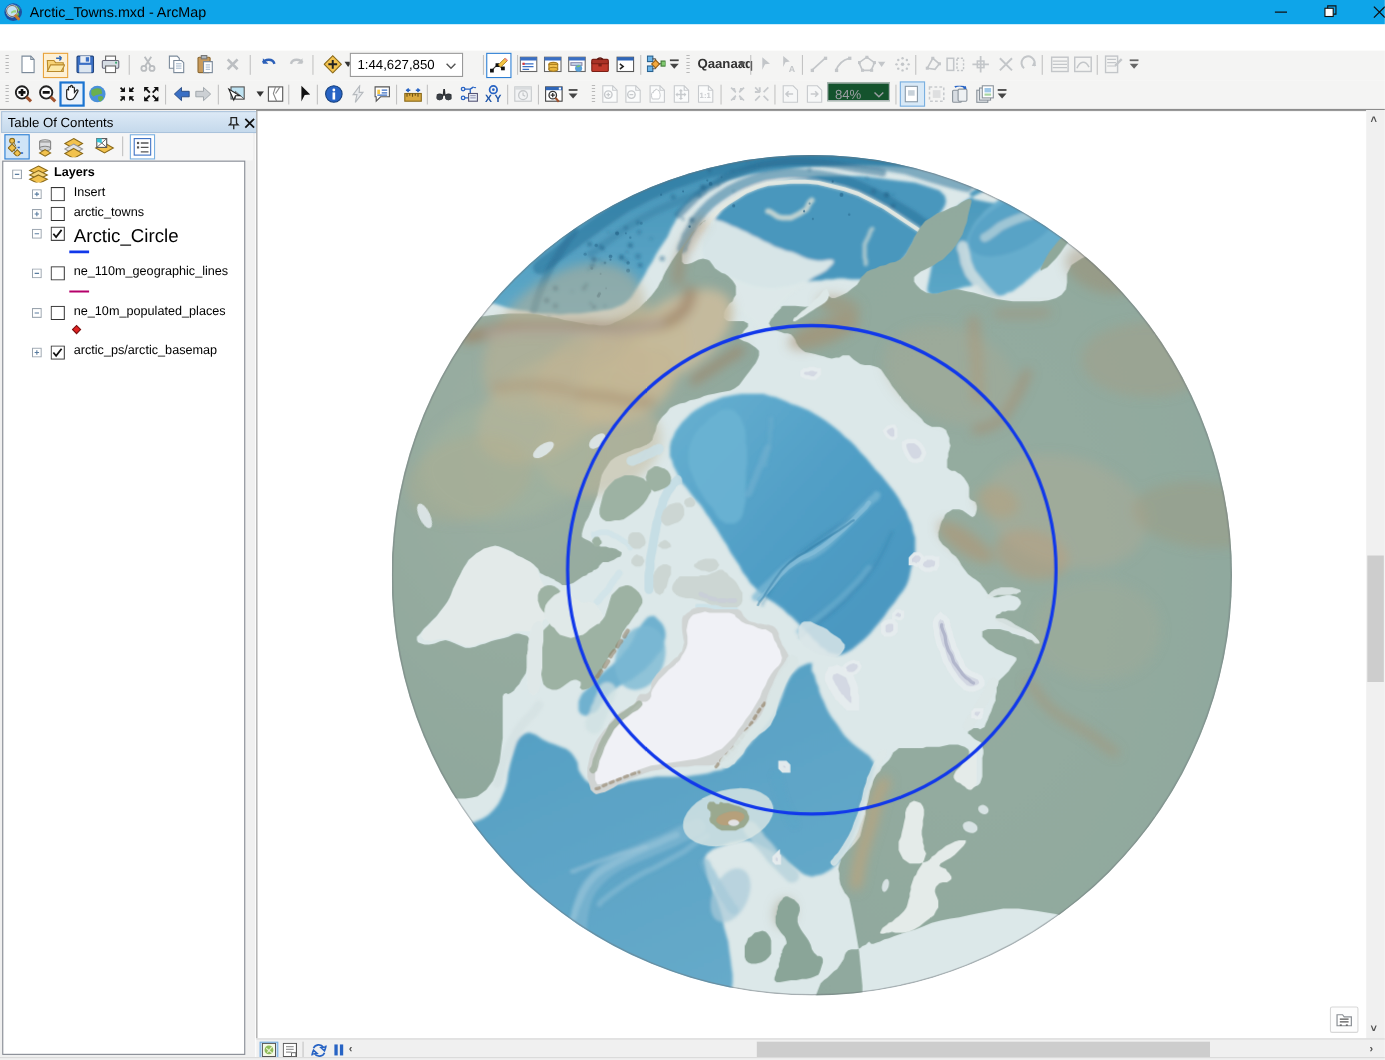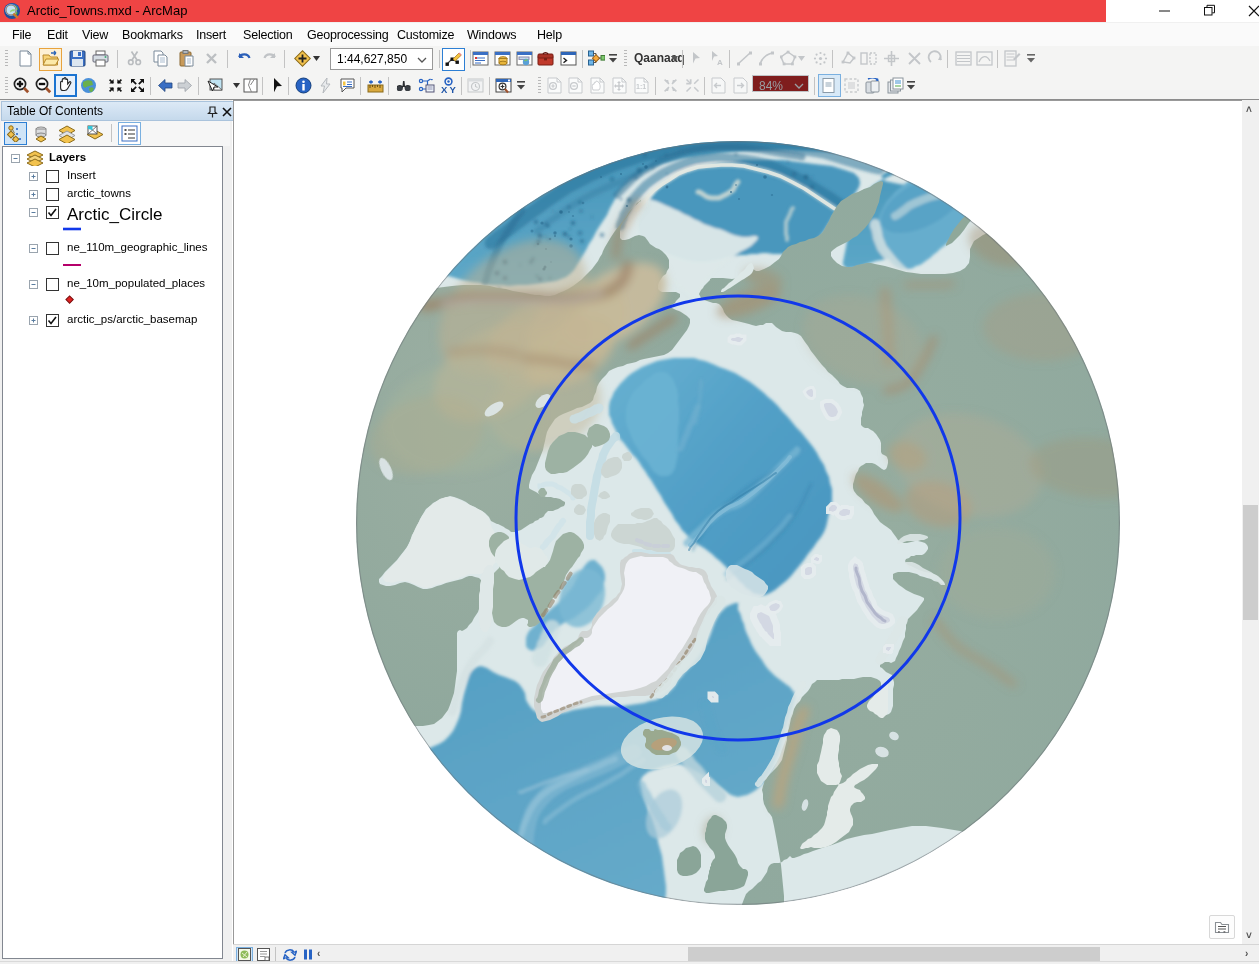--- a/index.html
+++ b/index.html
@@ -5,7 +5,7 @@
 #win{position:relative;width:1259px;height:964px;background:#fff}
 .abs{position:absolute}
 
-#titlebar{position:absolute;left:0;top:0;width:1106px;height:22px;background:#ef4444}
+#titlebar{position:absolute;left:0;top:0;width:1259px;height:22px;background:#0ea5e9}
 #title-text{position:absolute;left:27px;top:3px;font-size:13px;color:#000}
 .winbtn{position:absolute;top:0;width:45px;height:22px;color:#111;text-align:center}
 

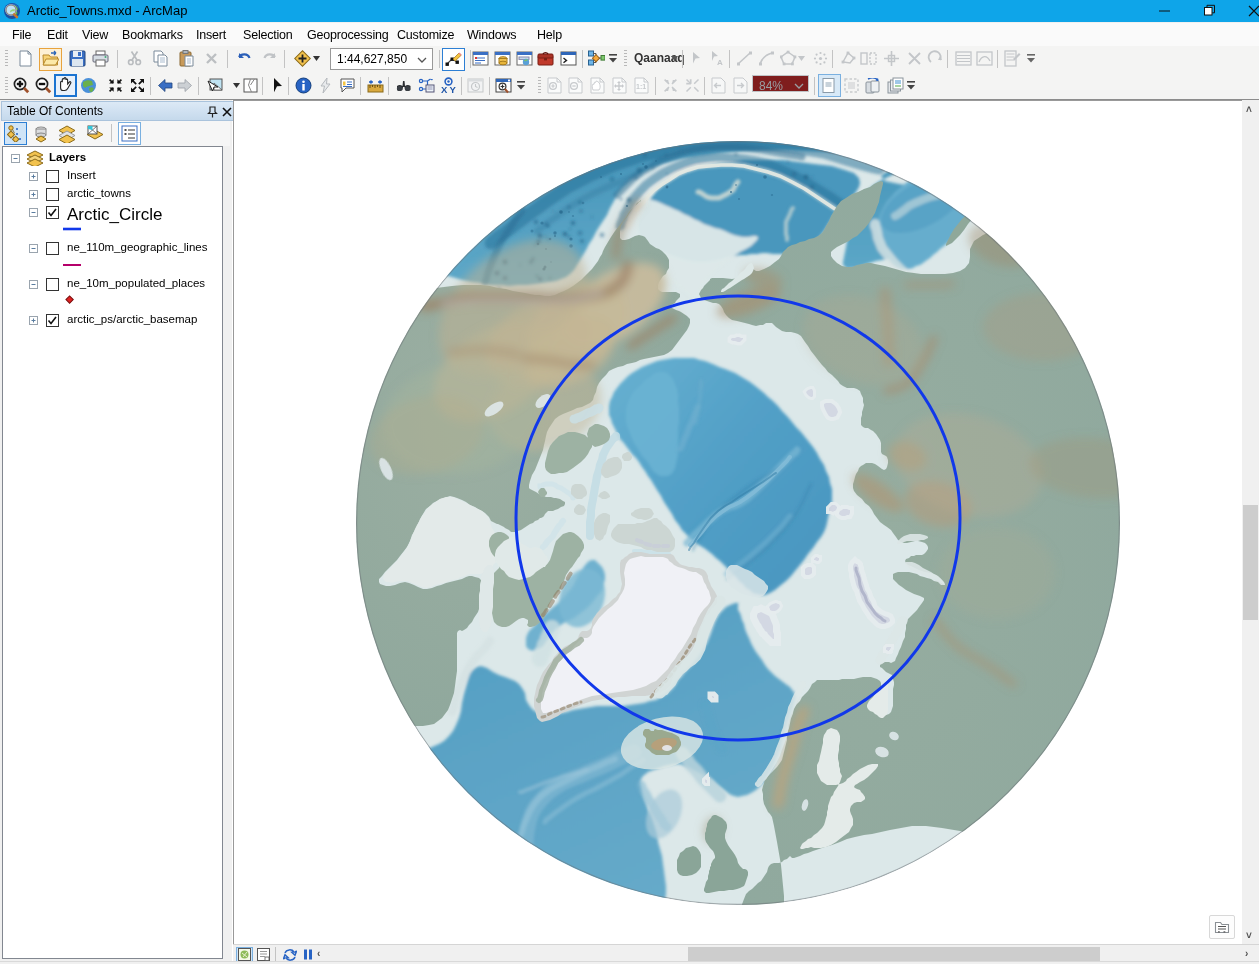--- a/index.html
+++ b/index.html
@@ -65,18 +65,6 @@
           <path d="M17 6 l10 10 M27 6 l-10 10" stroke="#111" stroke-width="1.2"></path>
         </svg>
       </div>
-  </div>
-  <div id="menubar">
-    <span class="menuitem" style="left:12px">File</span>
-    <span class="menuitem" style="left:47px">Edit</span>
-    <span class="menuitem" style="left:82px">View</span>
-    <span class="menuitem" style="left:122px">Bookmarks</span>
-    <span class="menuitem" style="left:196px">Insert</span>
-    <span class="menuitem" style="left:243px">Selection</span>
-    <span class="menuitem" style="left:307px">Geoprocessing</span>
-    <span class="menuitem" style="left:397px">Customize</span>
-    <span class="menuitem" style="left:467px">Windows</span>
-    <span class="menuitem" style="left:537px">Help</span>
   </div>
   <div id="tb1">
       <div class="grip" style="left:5px"></div>

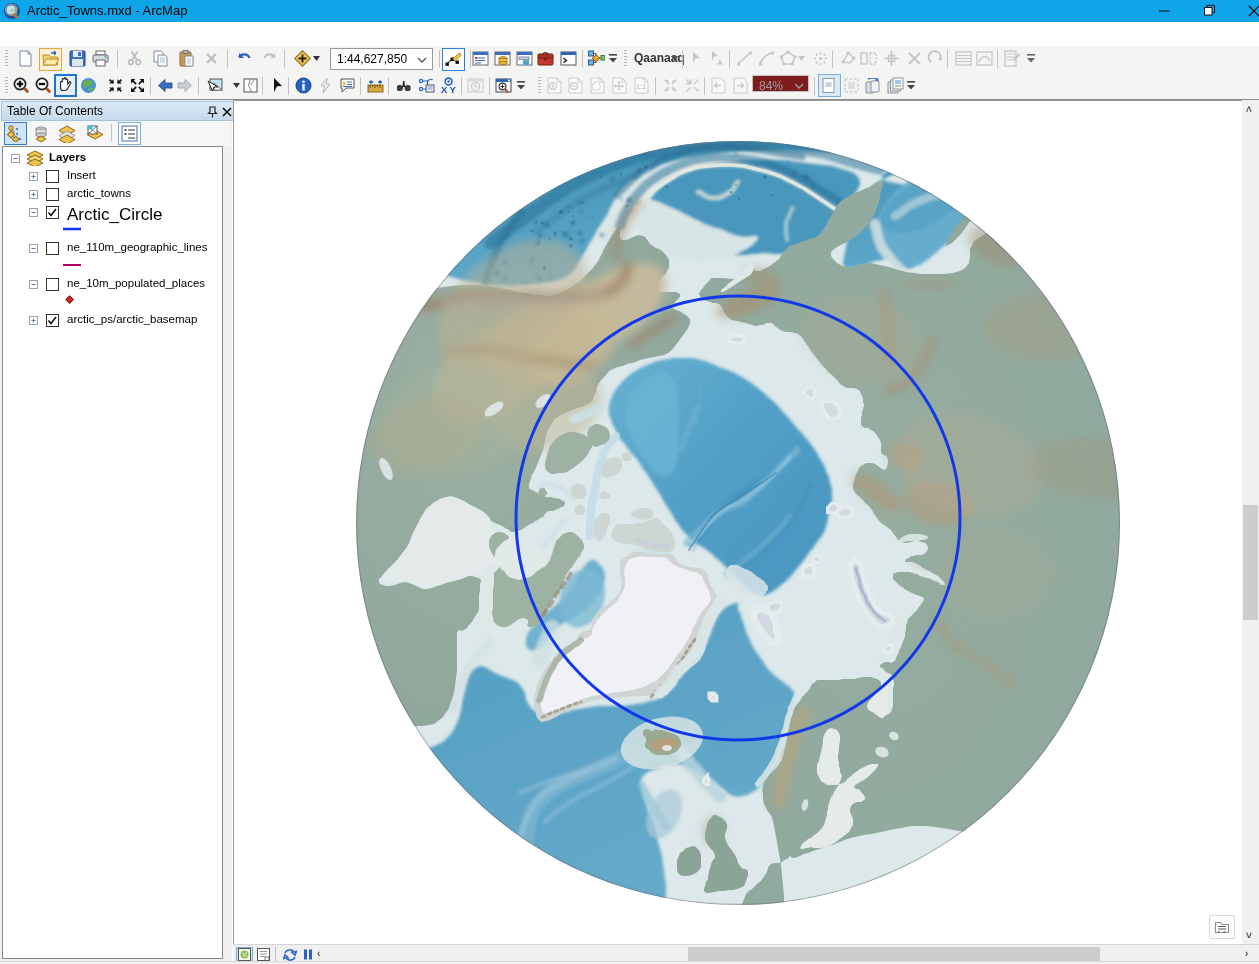--- a/index.html
+++ b/index.html
@@ -127,7 +127,7 @@
       <svg class="abs" style="left:313px;top:10px;" width="8" height="6" viewBox="0 0 8 6">
         <path d="M0 0 h7 l-3.5 5 Z" fill="#333"></path>
       </svg>
-      <div class="combo" style="left:330px;top:2px;width:103px;height:22px">
+      <div class="combo" style="left:318px;top:2px;width:103px;height:22px">
         <span style="position:absolute;left:6px;top:3px">1:44,627,850</span>
         <svg class="abs" style="right:5px;top:8px" width="10" height="7" viewBox="0 0 10 7">
           <path d="M1 1 l4 4 l4-4" fill="none" stroke="#555" stroke-width="1.3"></path>

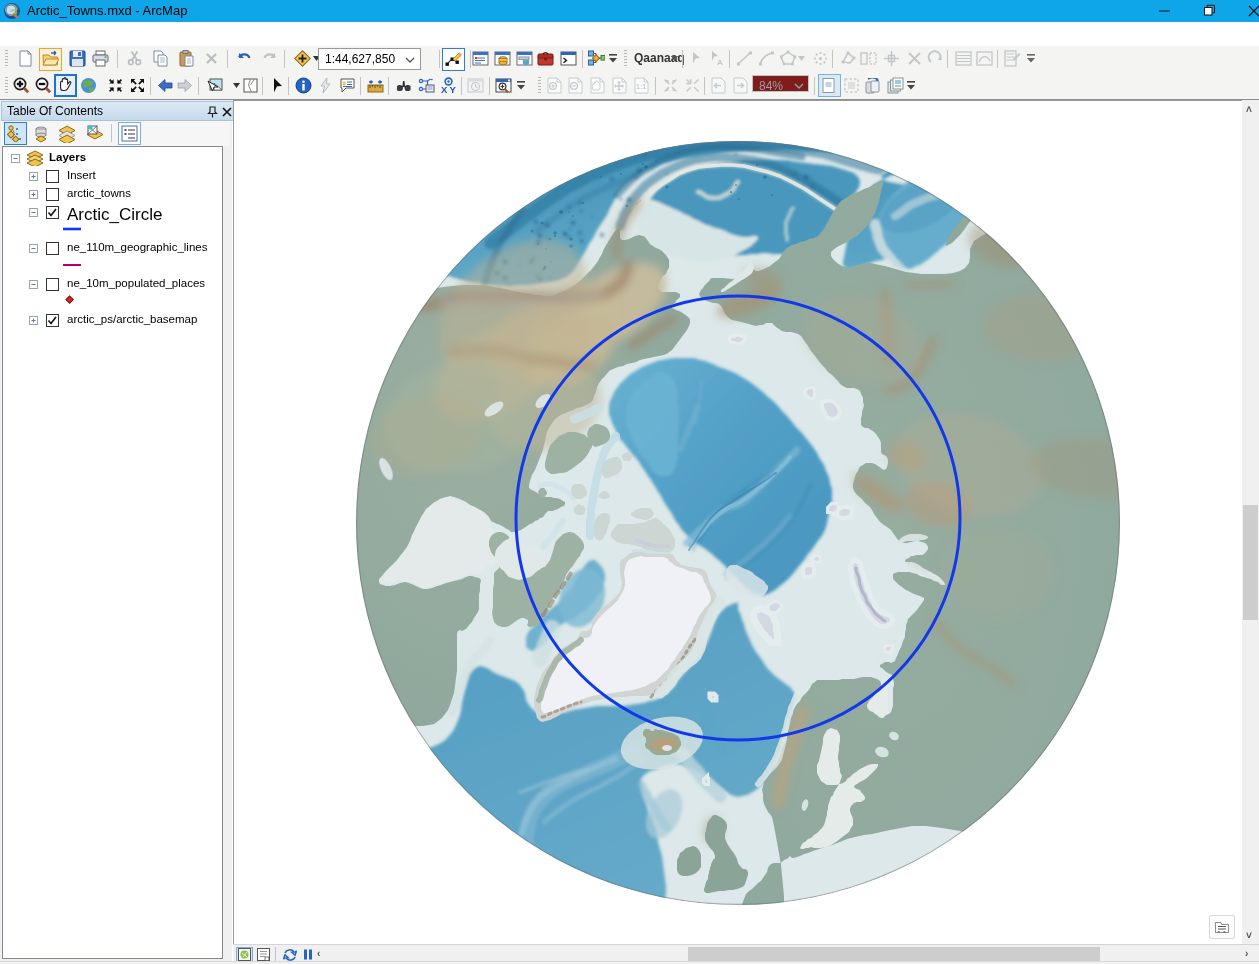--- a/index.html
+++ b/index.html
@@ -458,7 +458,7 @@
         <path d="M2 1 h9 l4 4 v11 h-13 Z" fill="#f6f7f7" stroke="#c7cacd"></path>
         <path d="M5 8.5 h6 m-2-2.5 L11.5 8.5 l-2.5 2.5" stroke="#c7cacd" stroke-width="1.4" fill="none"></path>
       </svg>
-      <div class="combo" style="left:752px;top:2px;width:57px;height:17px;background:#7f1d1d;border-color:#bfc3c6">
+      <div class="combo" style="left:752px;top:2px;width:57px;height:17px;background:#14532d;border-color:#bfc3c6">
         <span style="position:absolute;left:6px;top:3px;color:#9a9ea2">84%</span>
         <svg class="abs" style="right:4px;top:7px" width="10" height="7" viewBox="0 0 10 7">
           <path d="M1 1 l4 4 l4-4" fill="none" stroke="#9a9ea2" stroke-width="1.3"></path>

